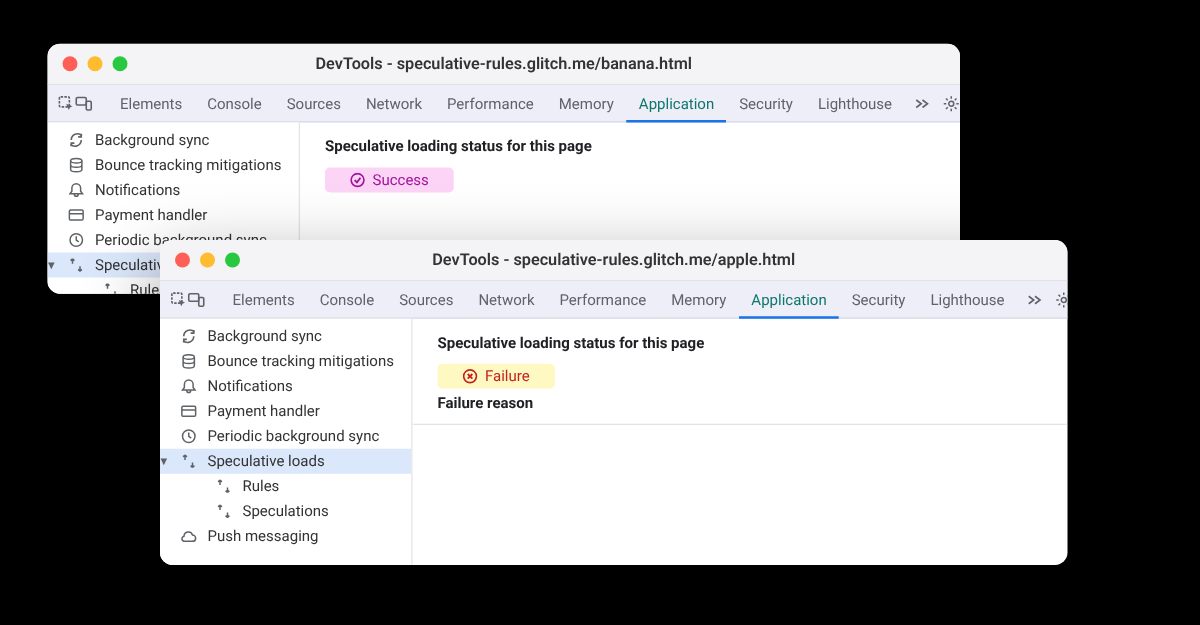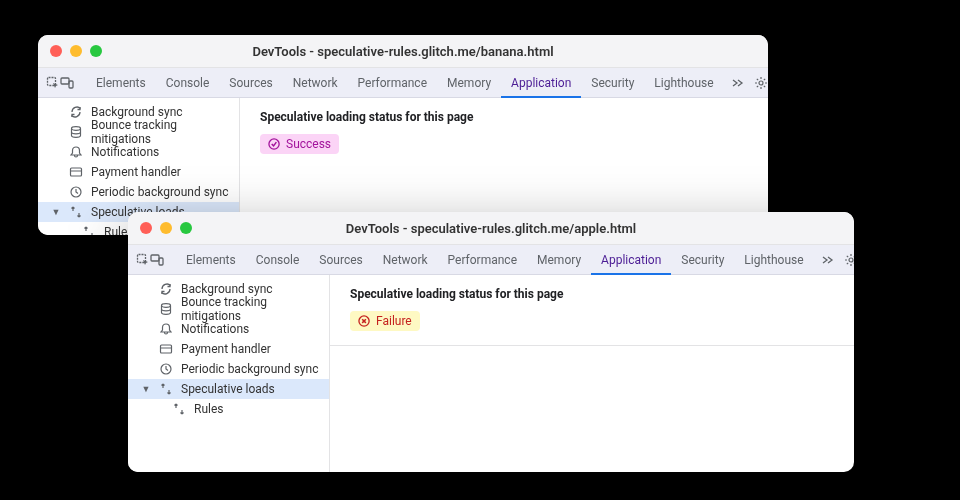--- a/index.html
+++ b/index.html
@@ -77,7 +77,7 @@
       font-size: 12px;
     }
     .tab.active {
-      color: #4c1d95;
+      color: #0f766e;
       box-shadow: inset 0 -2px 0 #1a73e8;
     }
     .tabs-more {

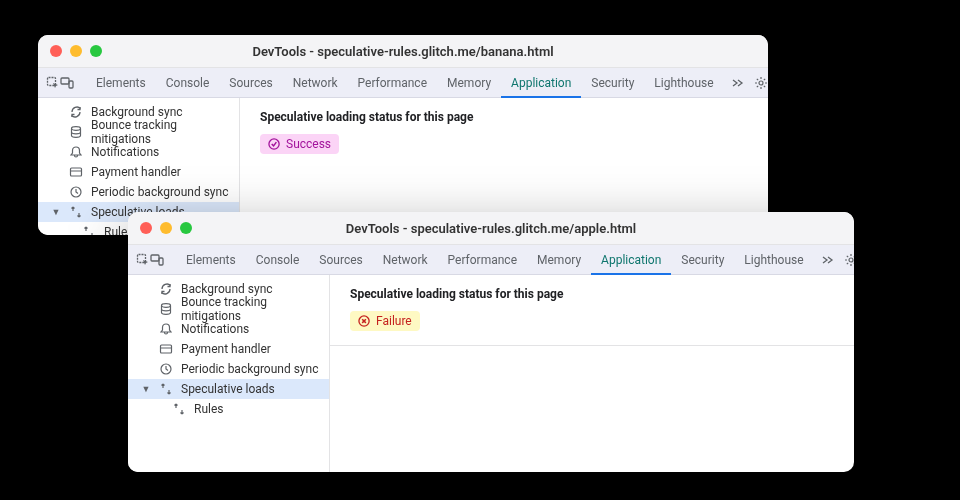--- a/index.html
+++ b/index.html
@@ -106,7 +106,7 @@
       display: flex;
       align-items: center;
       height: 20px;
-      padding-left: 27px;
+      padding-left: 12px;
       gap: 8px;
       color: #333;
       cursor: pointer;

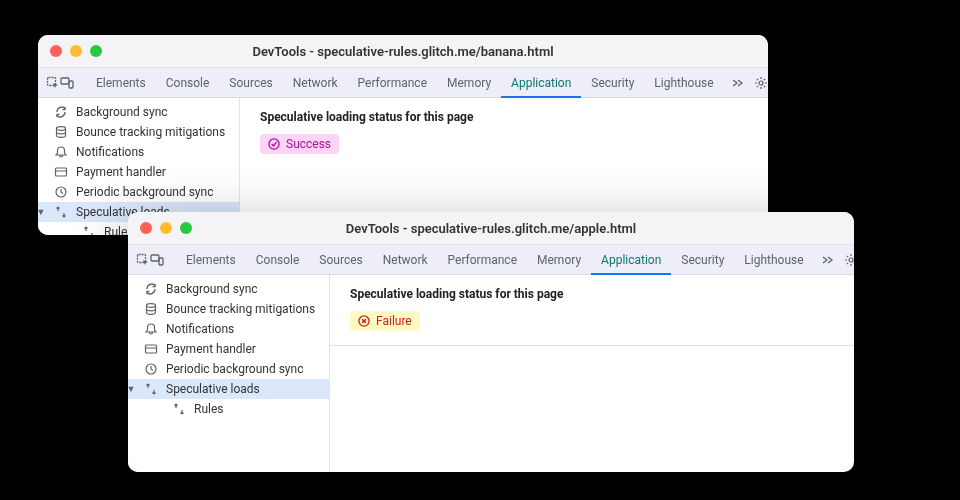--- a/index.html
+++ b/index.html
@@ -147,7 +147,7 @@
       display: inline-flex;
       align-items: center;
       gap: 5px;
-      padding: 3px 8px;
+      padding: 3px 20px;
       border-radius: 4px;
       font-size: 12px;
       margin-bottom: 4px;

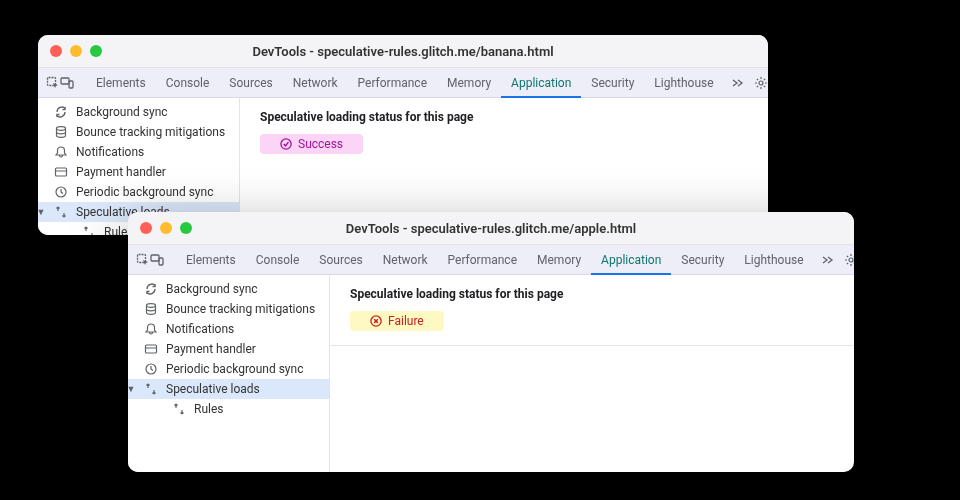--- a/index.html
+++ b/index.html
@@ -20,7 +20,7 @@
       overflow: hidden;
     }
     .window-1 { top: 35px; left: 38px; width: 730px; height: 200px; }
-    .window-2 { top: 212px; left: 128px; width: 726px; height: 260px; }
+    .window-2 { top: 192px; left: 128px; width: 726px; height: 260px; }
     .titlebar {
       height: 28px;
       background: #f4f4f6;

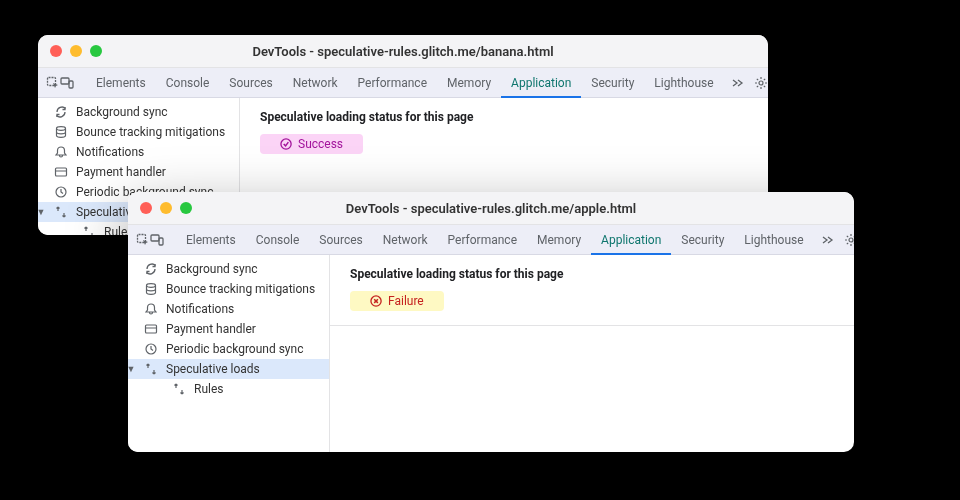--- a/index.html
+++ b/index.html
@@ -477,6 +477,7 @@
             </span>
     <span>Failure</span>
   </div>
+        <h4>Failure reason</h4>
     <hr style="border:none;border-top:1px solid #e3e3e5;margin:10px -20px 12px">
       </div>
     </div>

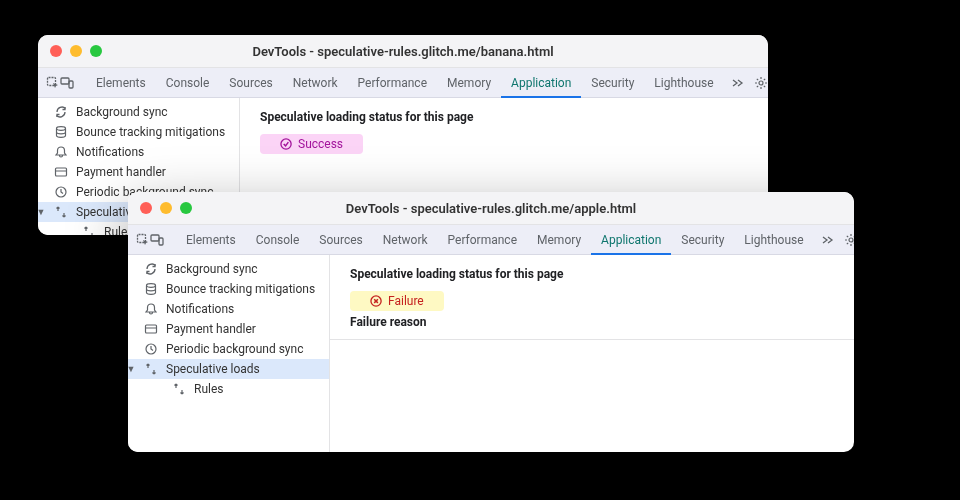--- a/index.html
+++ b/index.html
@@ -466,6 +466,15 @@
             </span>
       <span>Rules</span>
     </div>
+          <div class="sidebar-item  child">
+
+      <span class="sidebar-icon">
+              <svg width="14" height="14" viewBox="0 0 14 14">
+                <use href="#i-arrows"></use>
+              </svg>
+            </span>
+      <span>Speculations</span>
+    </div>
         </div>
       <div class="content">
         <h4>Speculative loading status for this page</h4>

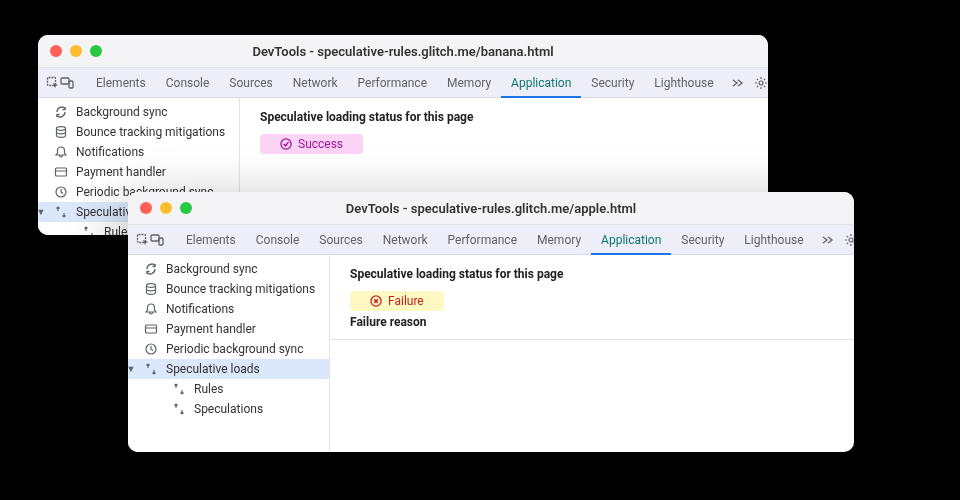--- a/index.html
+++ b/index.html
@@ -475,6 +475,15 @@
             </span>
       <span>Speculations</span>
     </div>
+          <div class="sidebar-item  ">
+      <span class="toggle"></span>
+      <span class="sidebar-icon">
+              <svg width="14" height="14" viewBox="0 0 14 14">
+                <use href="#i-cloud"></use>
+              </svg>
+            </span>
+      <span>Push messaging</span>
+    </div>
         </div>
       <div class="content">
         <h4>Speculative loading status for this page</h4>

